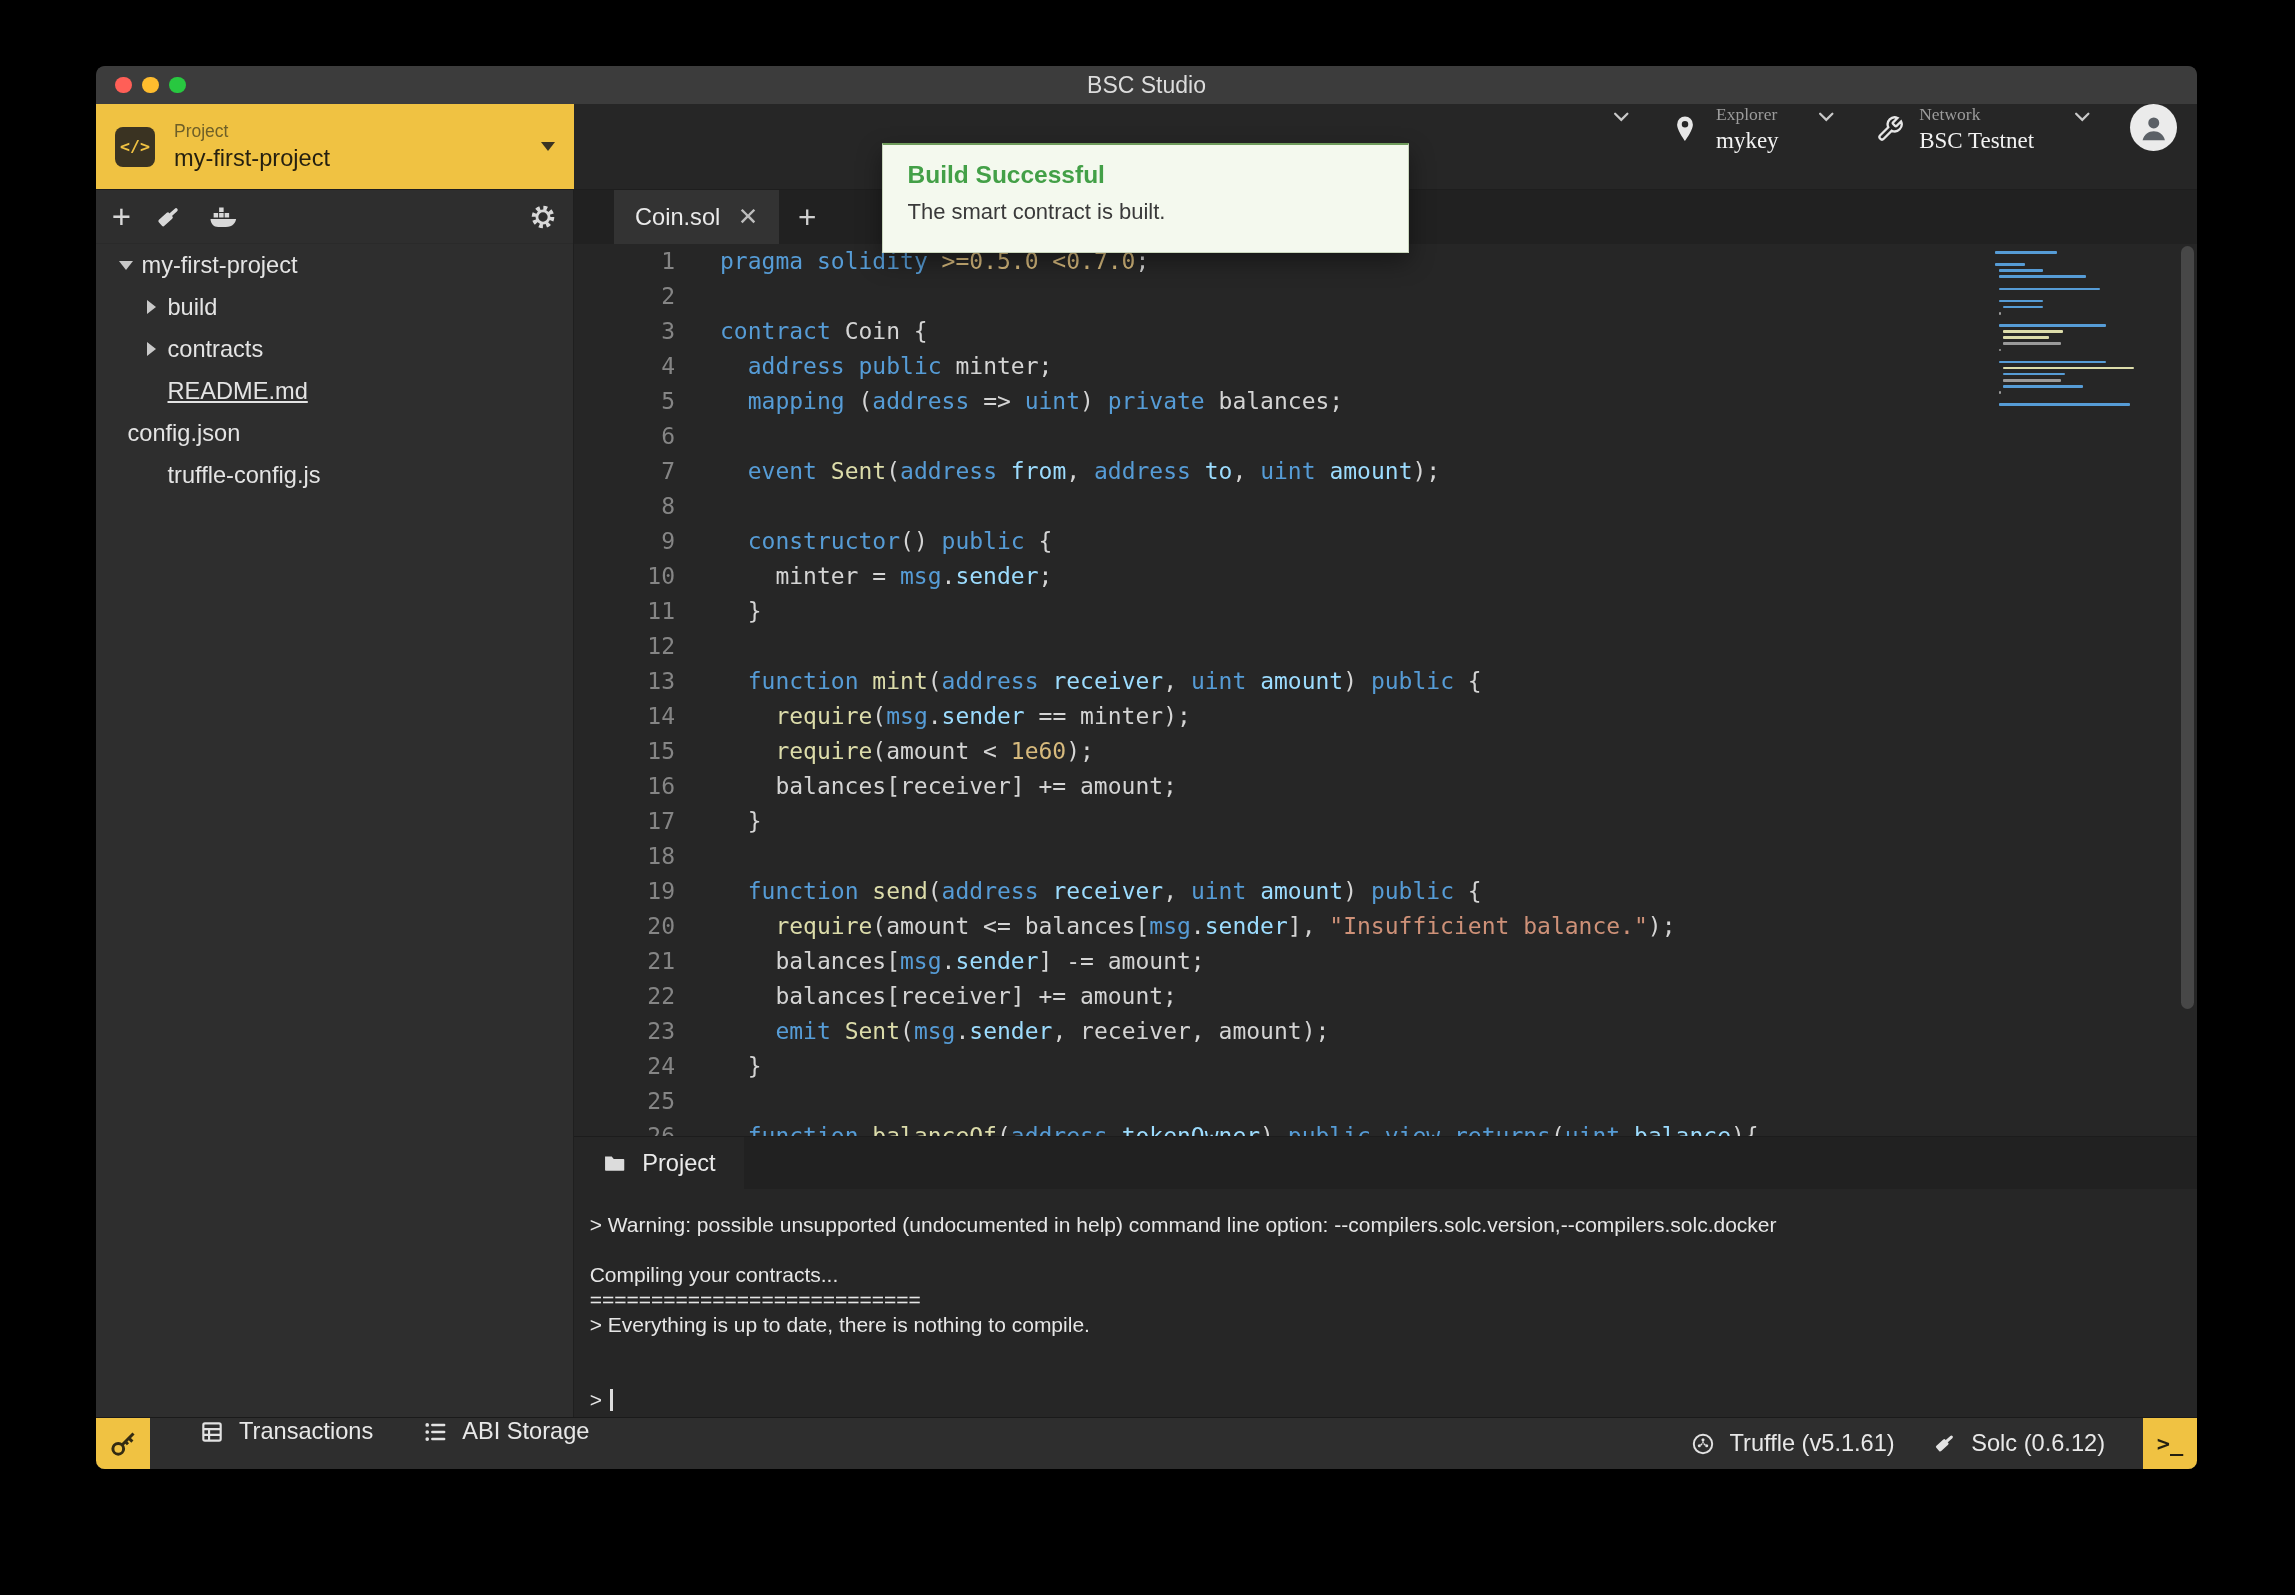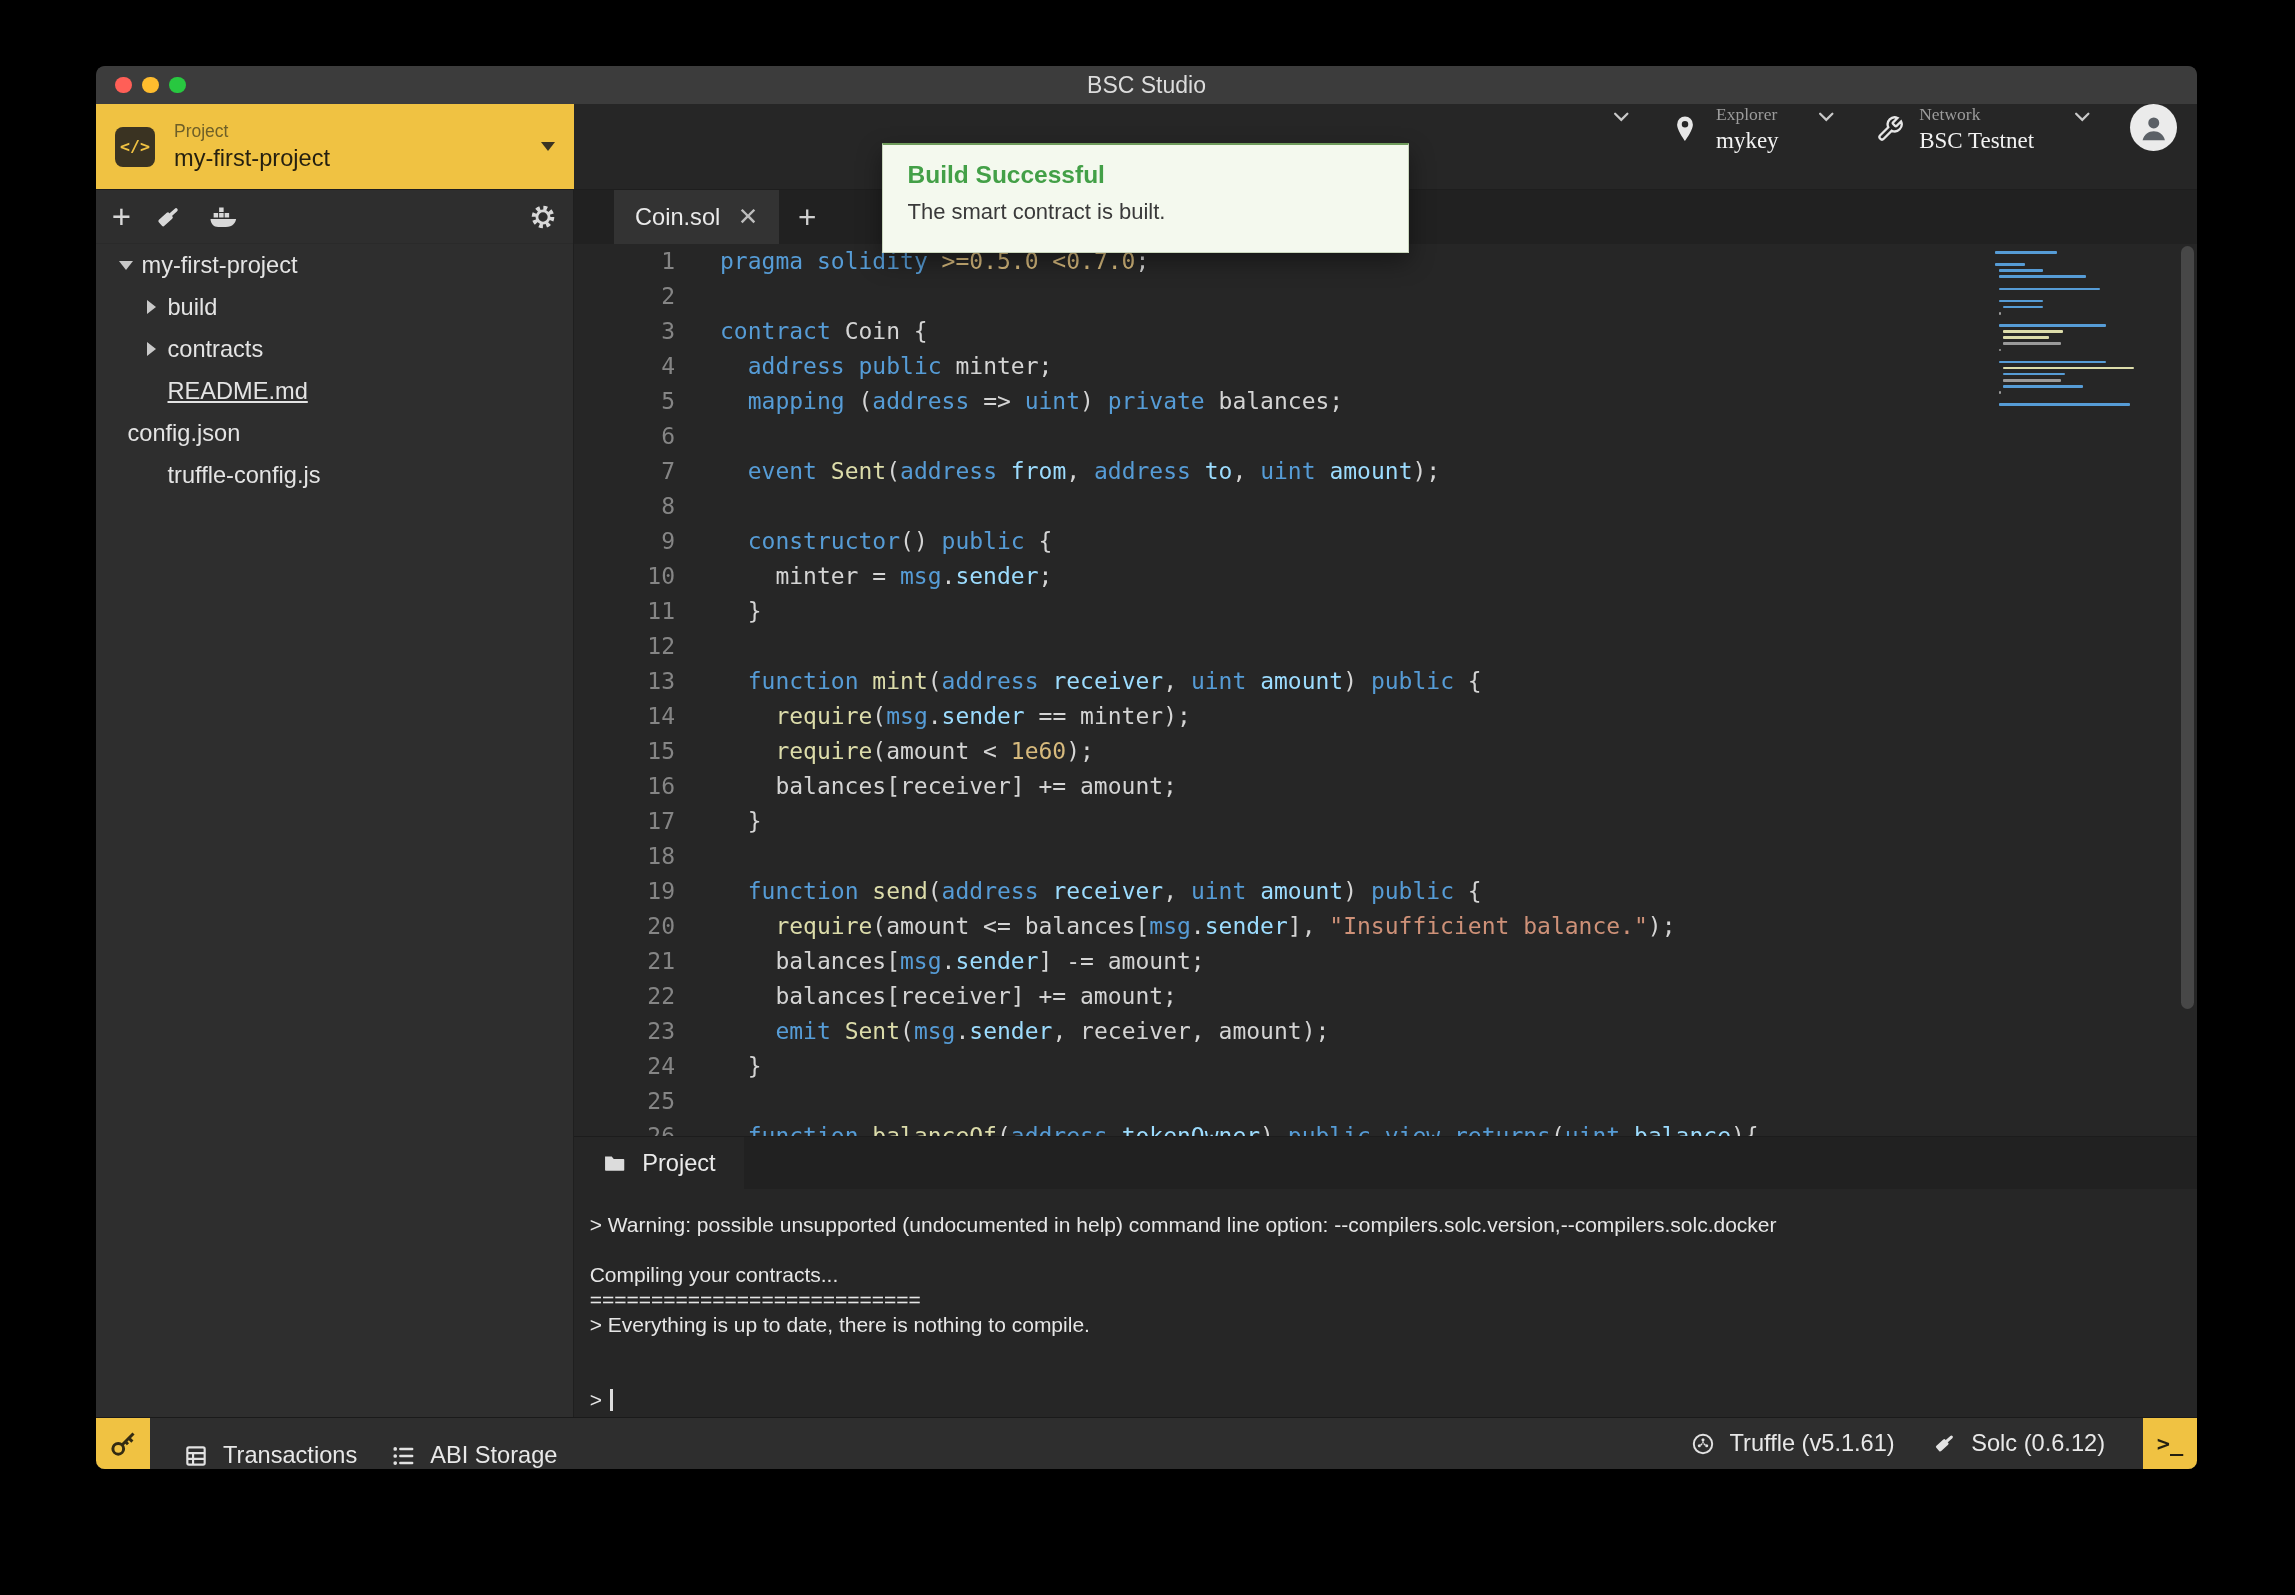--- a/index.html
+++ b/index.html
@@ -99,7 +99,7 @@
 
   
   .statusbar { height:52px; flex:0 0 auto; background:#2e2e2e; border-top:0.9px solid #1a1a1a;
-               display:flex; align-items:flex-end; }
+               display:flex; align-items:flex-start;gap:16px; }
   .sb-key { width:54px; height:100%; background:#f0c242; display:flex; align-items:center; justify-content:center; cursor:pointer; }
   .sb-item { display:flex; align-items:center; gap:14px; color:#e8e8e8; font-size:23.6px; margin-left:33px; cursor:pointer; }
   .sb-right { margin-left:auto; display:flex; align-items:center; height:100%; }

